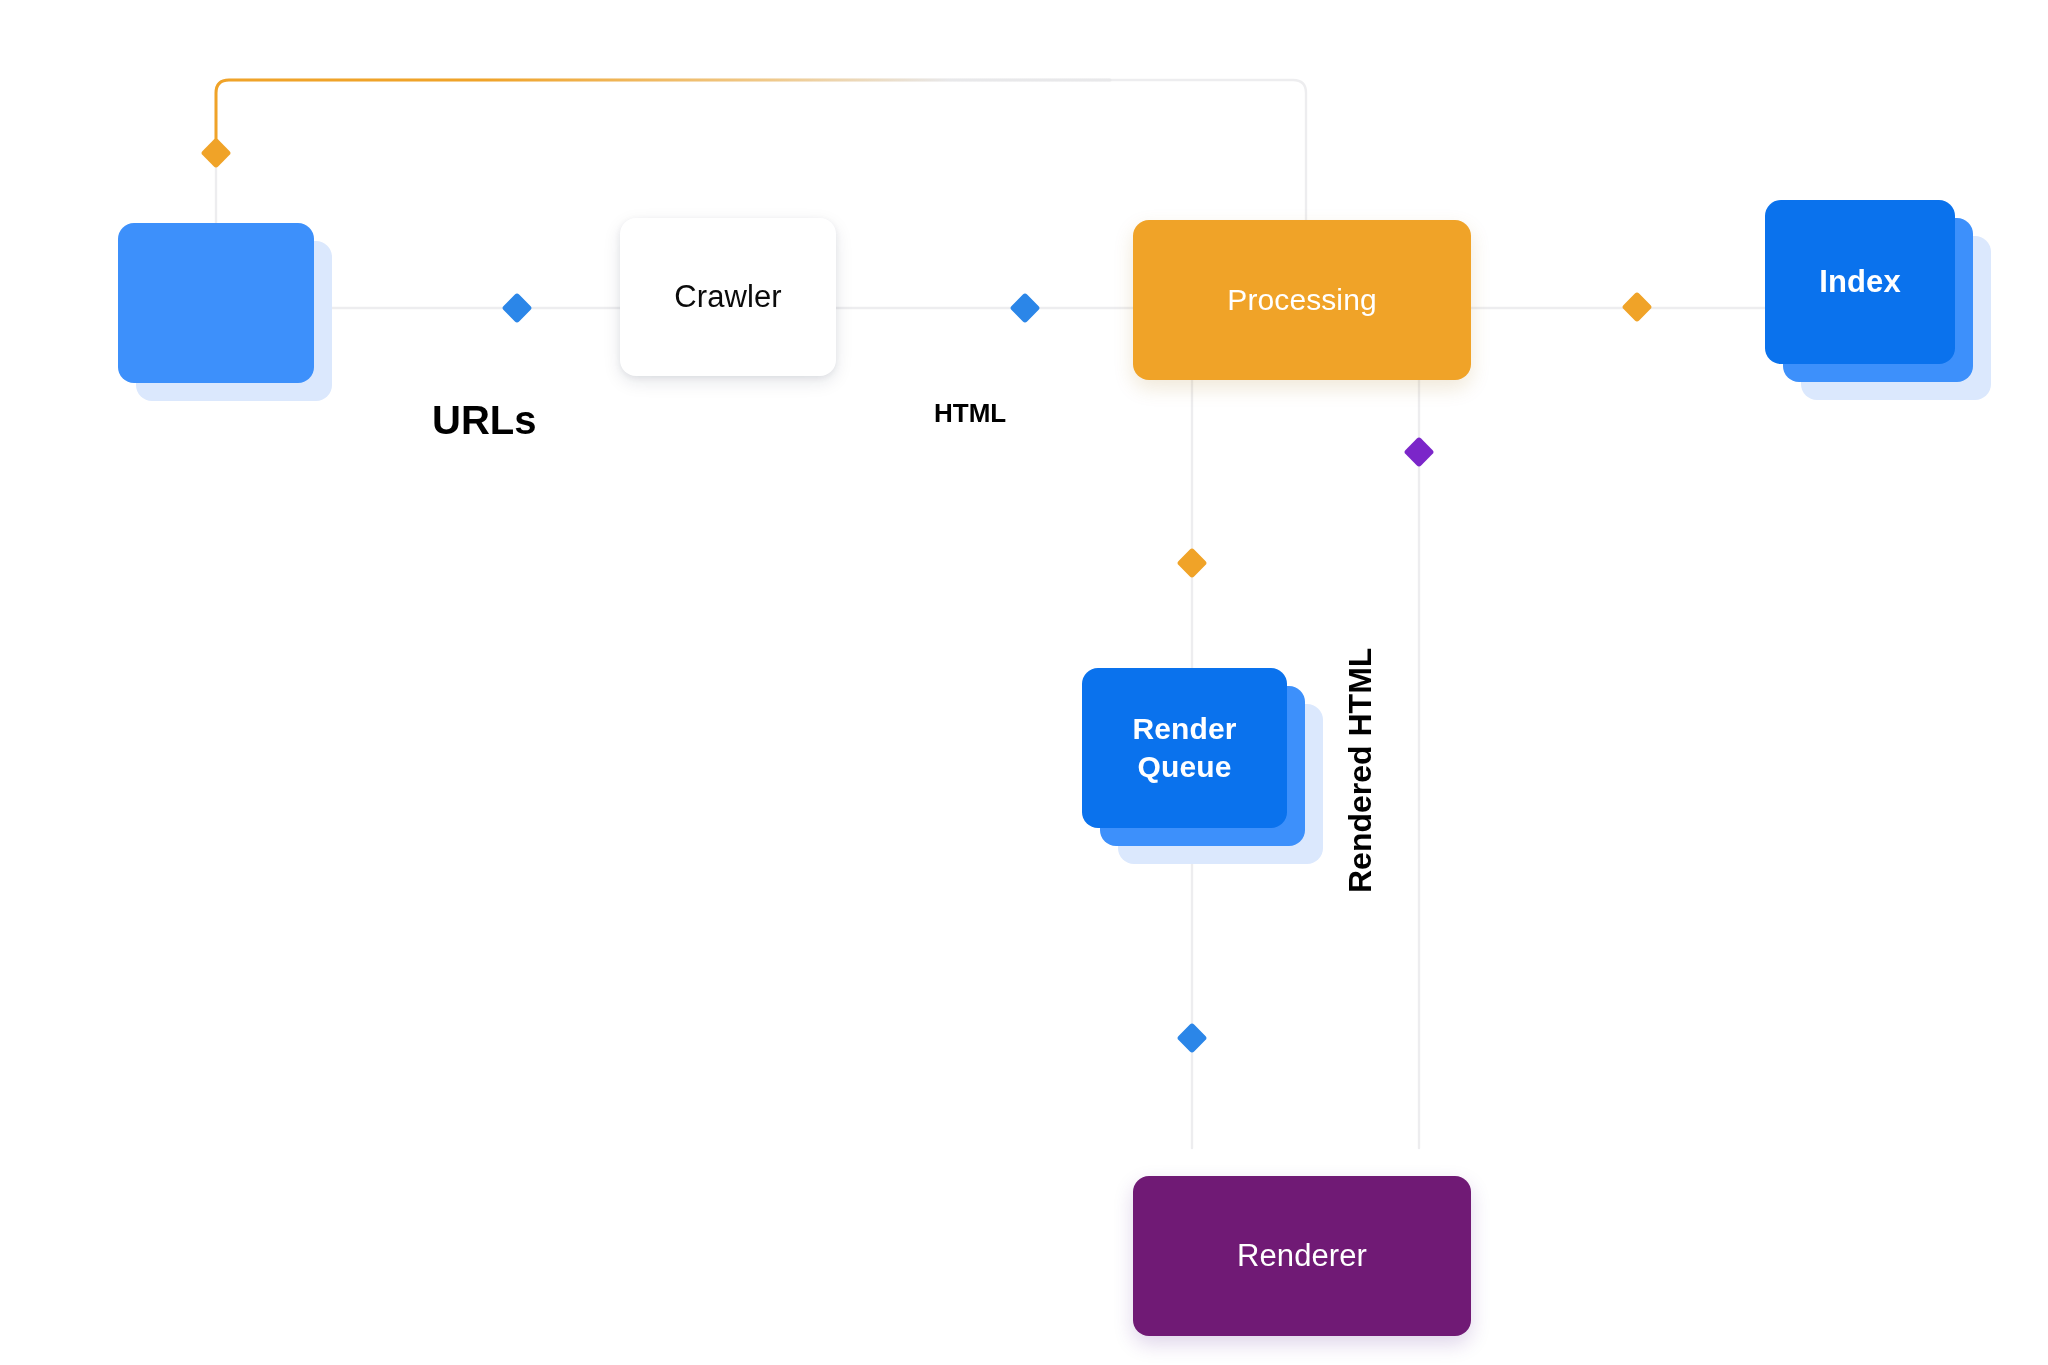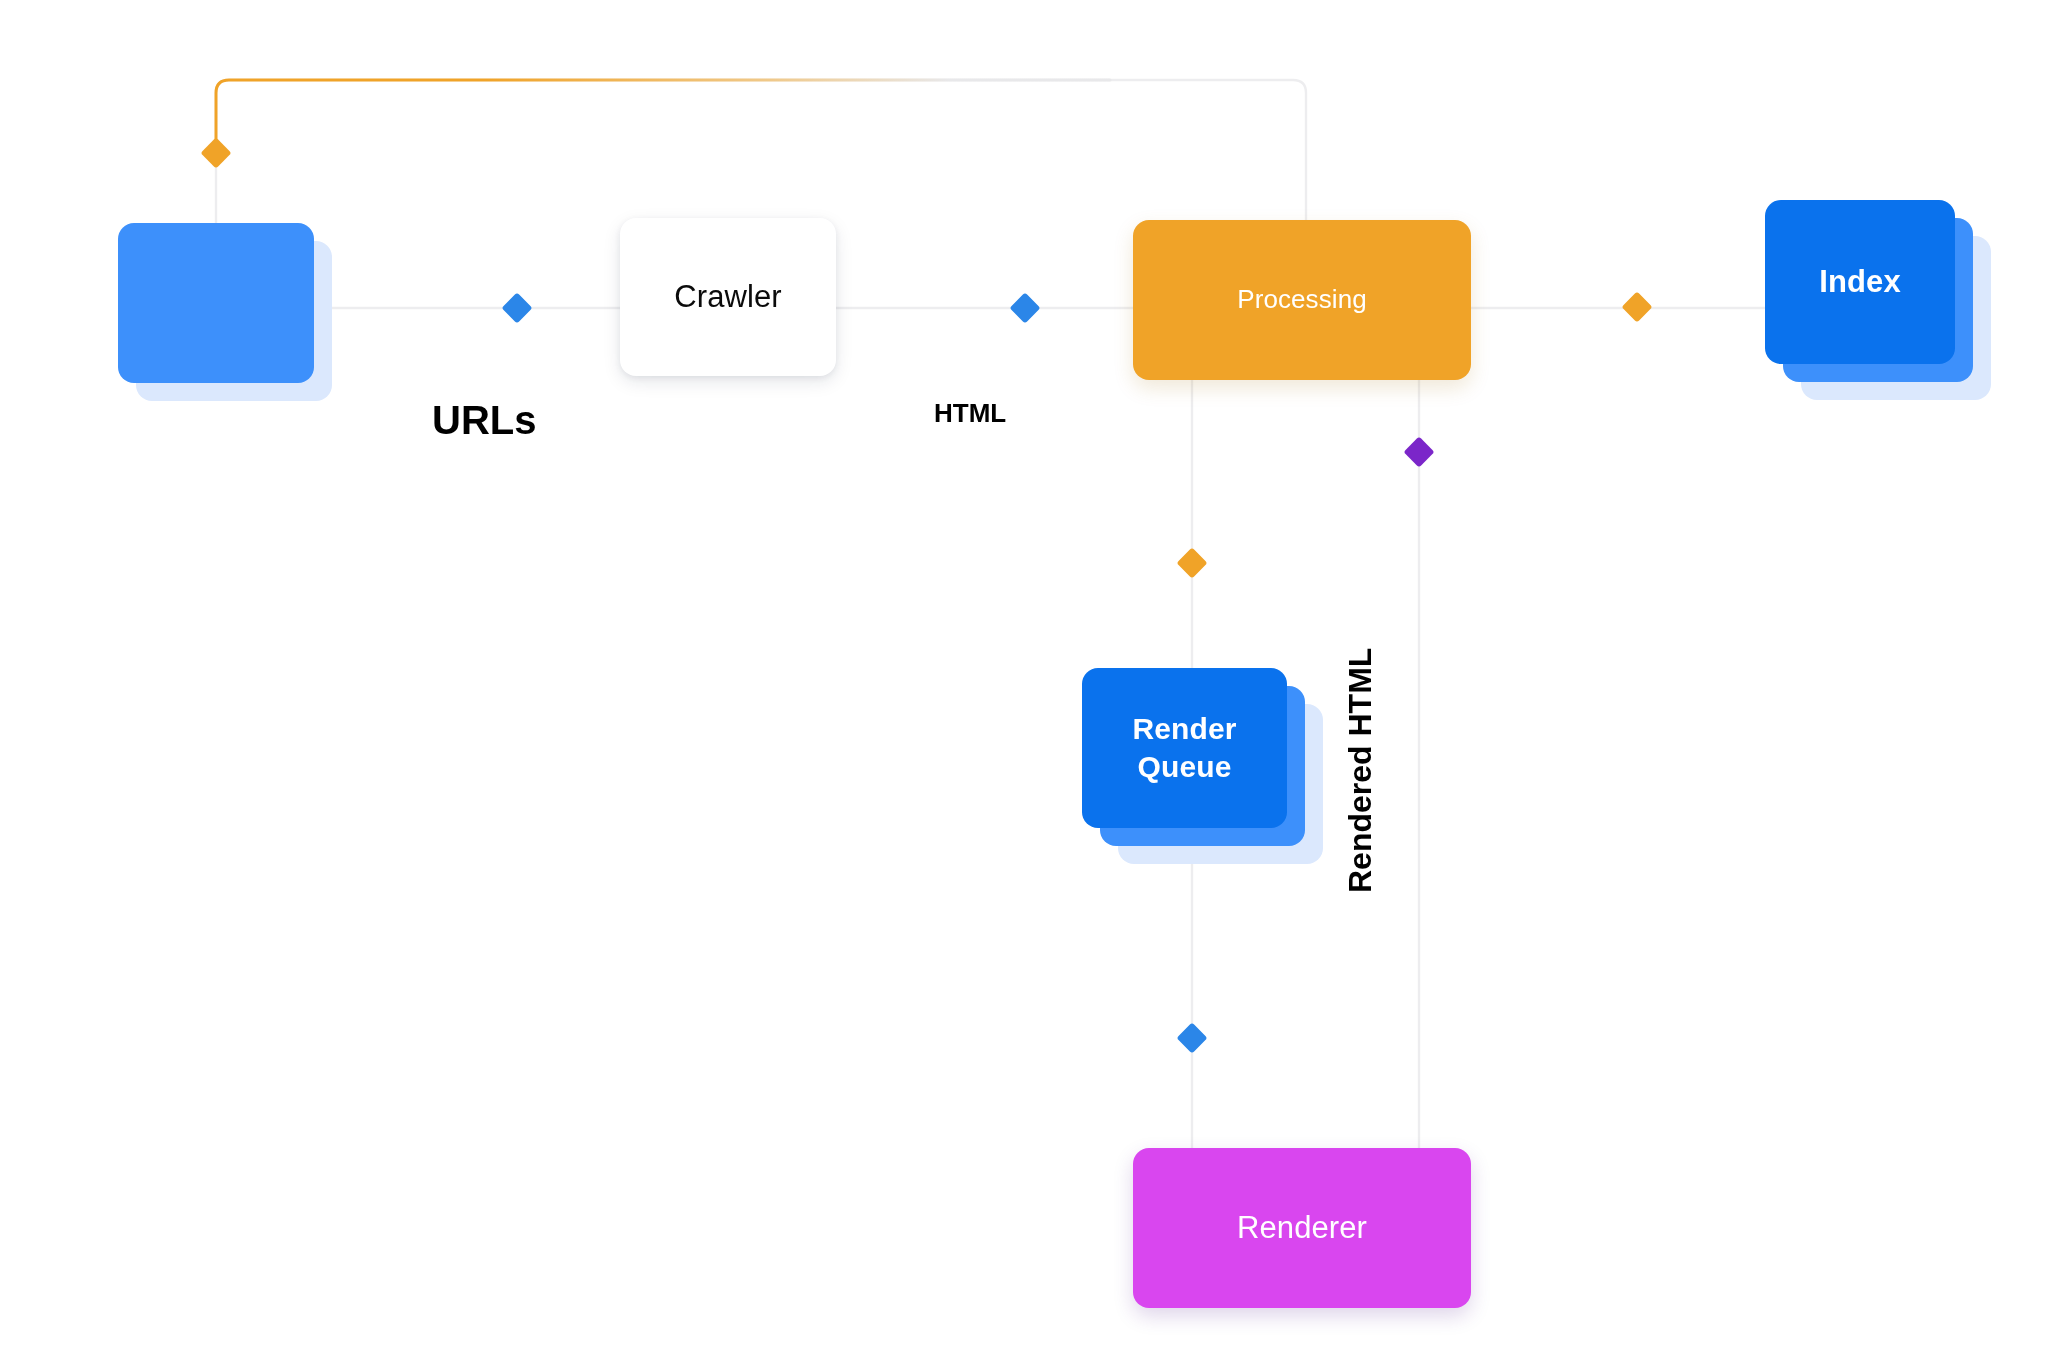--- a/index.html
+++ b/index.html
@@ -204,7 +204,7 @@
     <span>Crawler</span>
   </div>
 
-  <div class="node flat-orange" style="left:1133px; top:220px; width:338px; height:160px; font-size:26px;">
+  <div class="node flat-orange" style="left:1133px; top:220px; width:338px; height:160px; font-size:30px;">
     <span>Processing</span>
   </div>
 

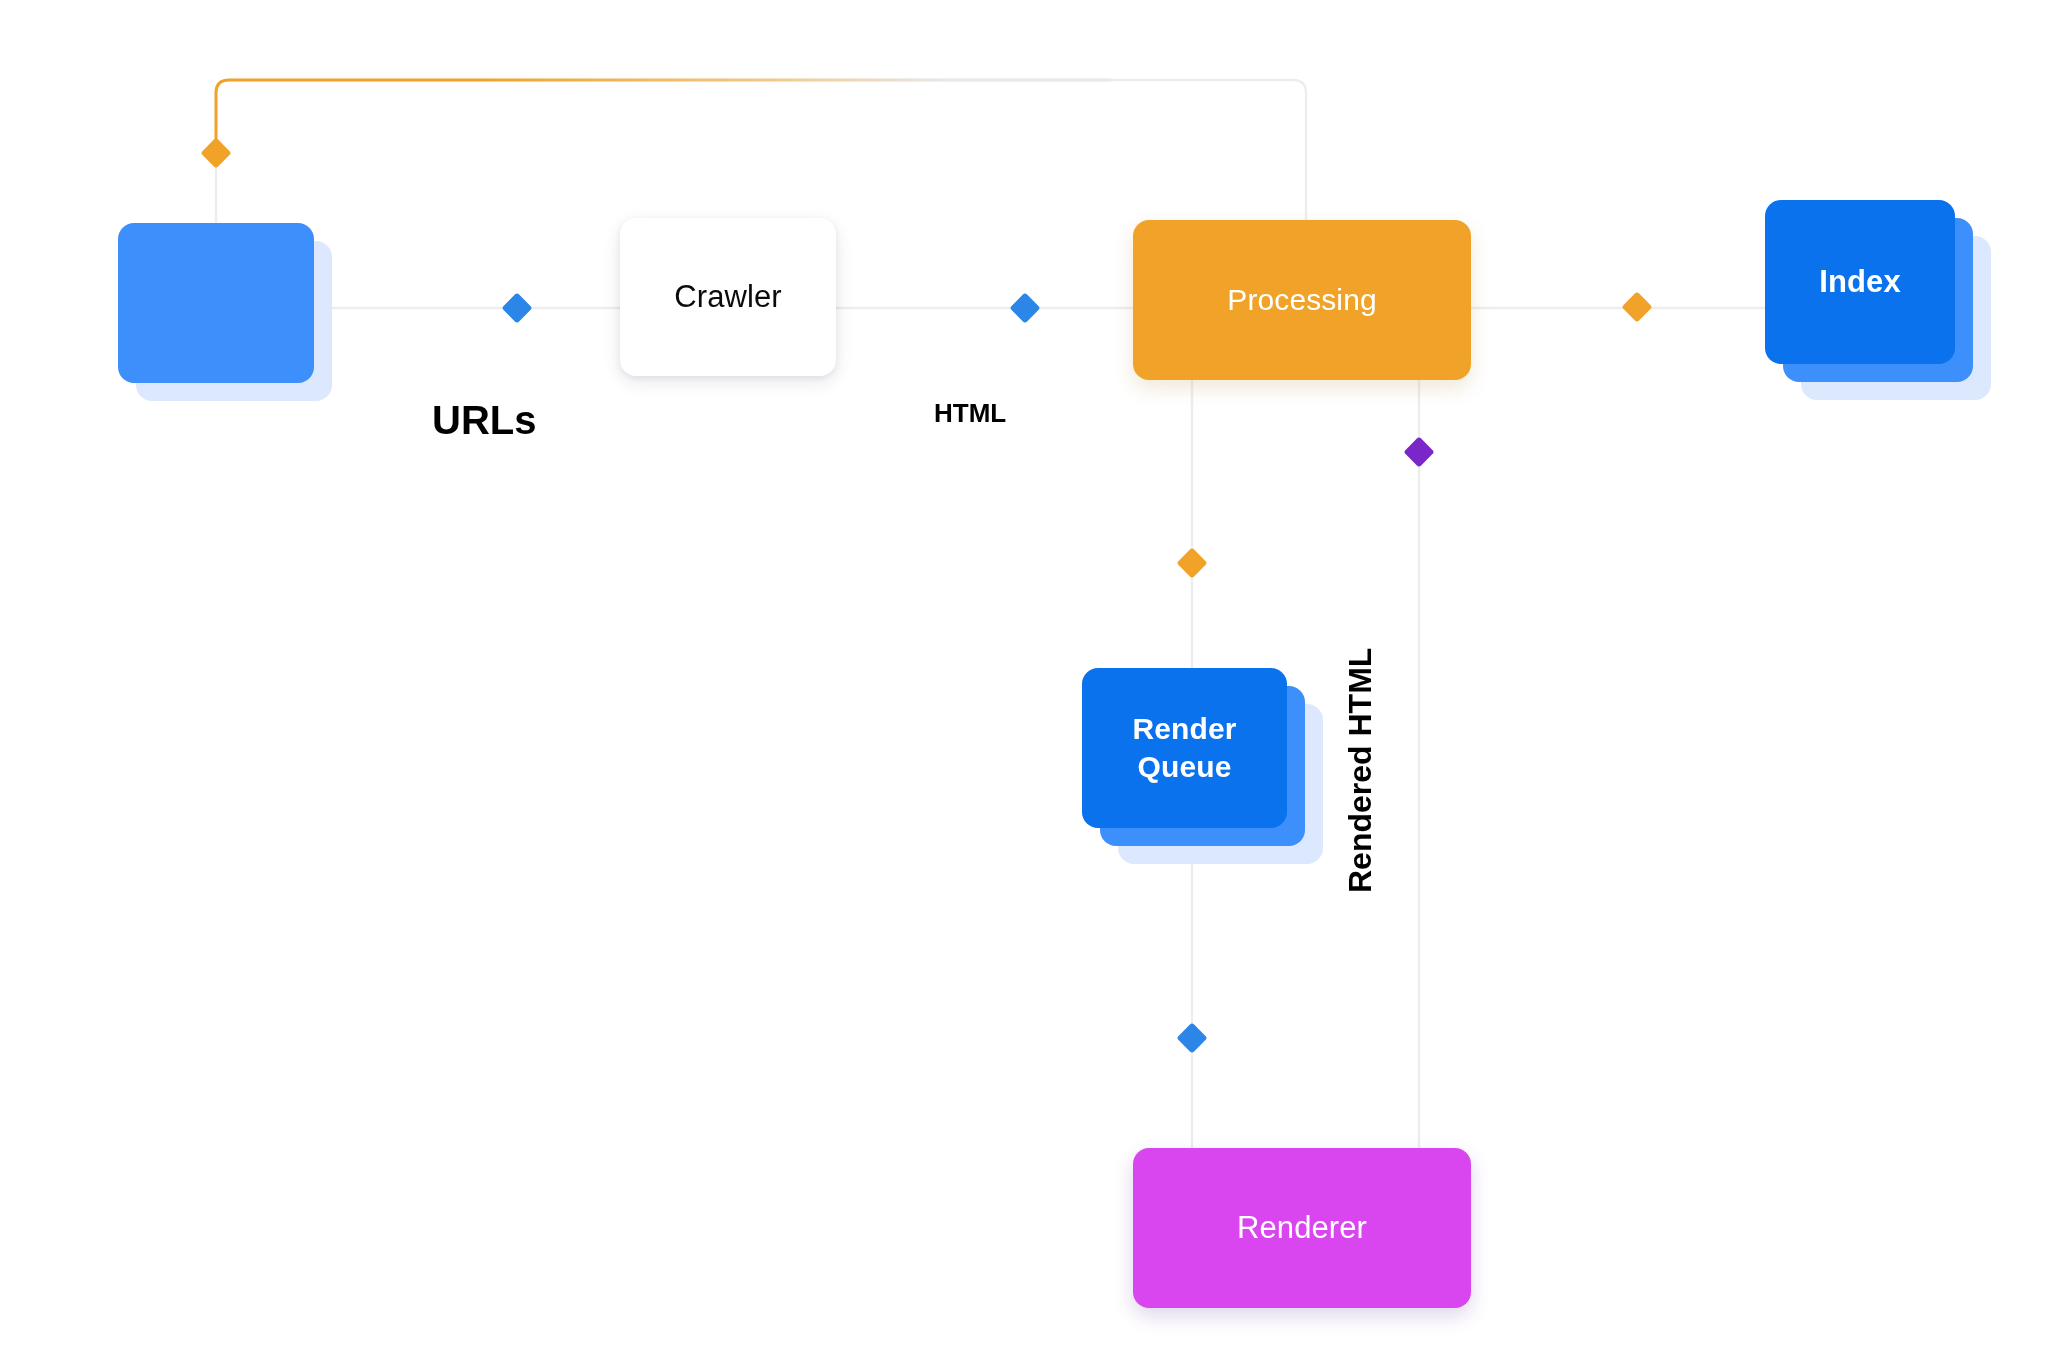--- a/index.html
+++ b/index.html
@@ -52,9 +52,10 @@
     box-shadow: 0 8px 20px rgba(160,110,10,.16);
   }
   .node.flat-purple {
-    background: #d946ef;
+    background: #701a75;
     color: #ffffff;
     box-shadow: 0 8px 20px rgba(80,20,140,.18);
+    margin-top: 28px;
   }
 
   

